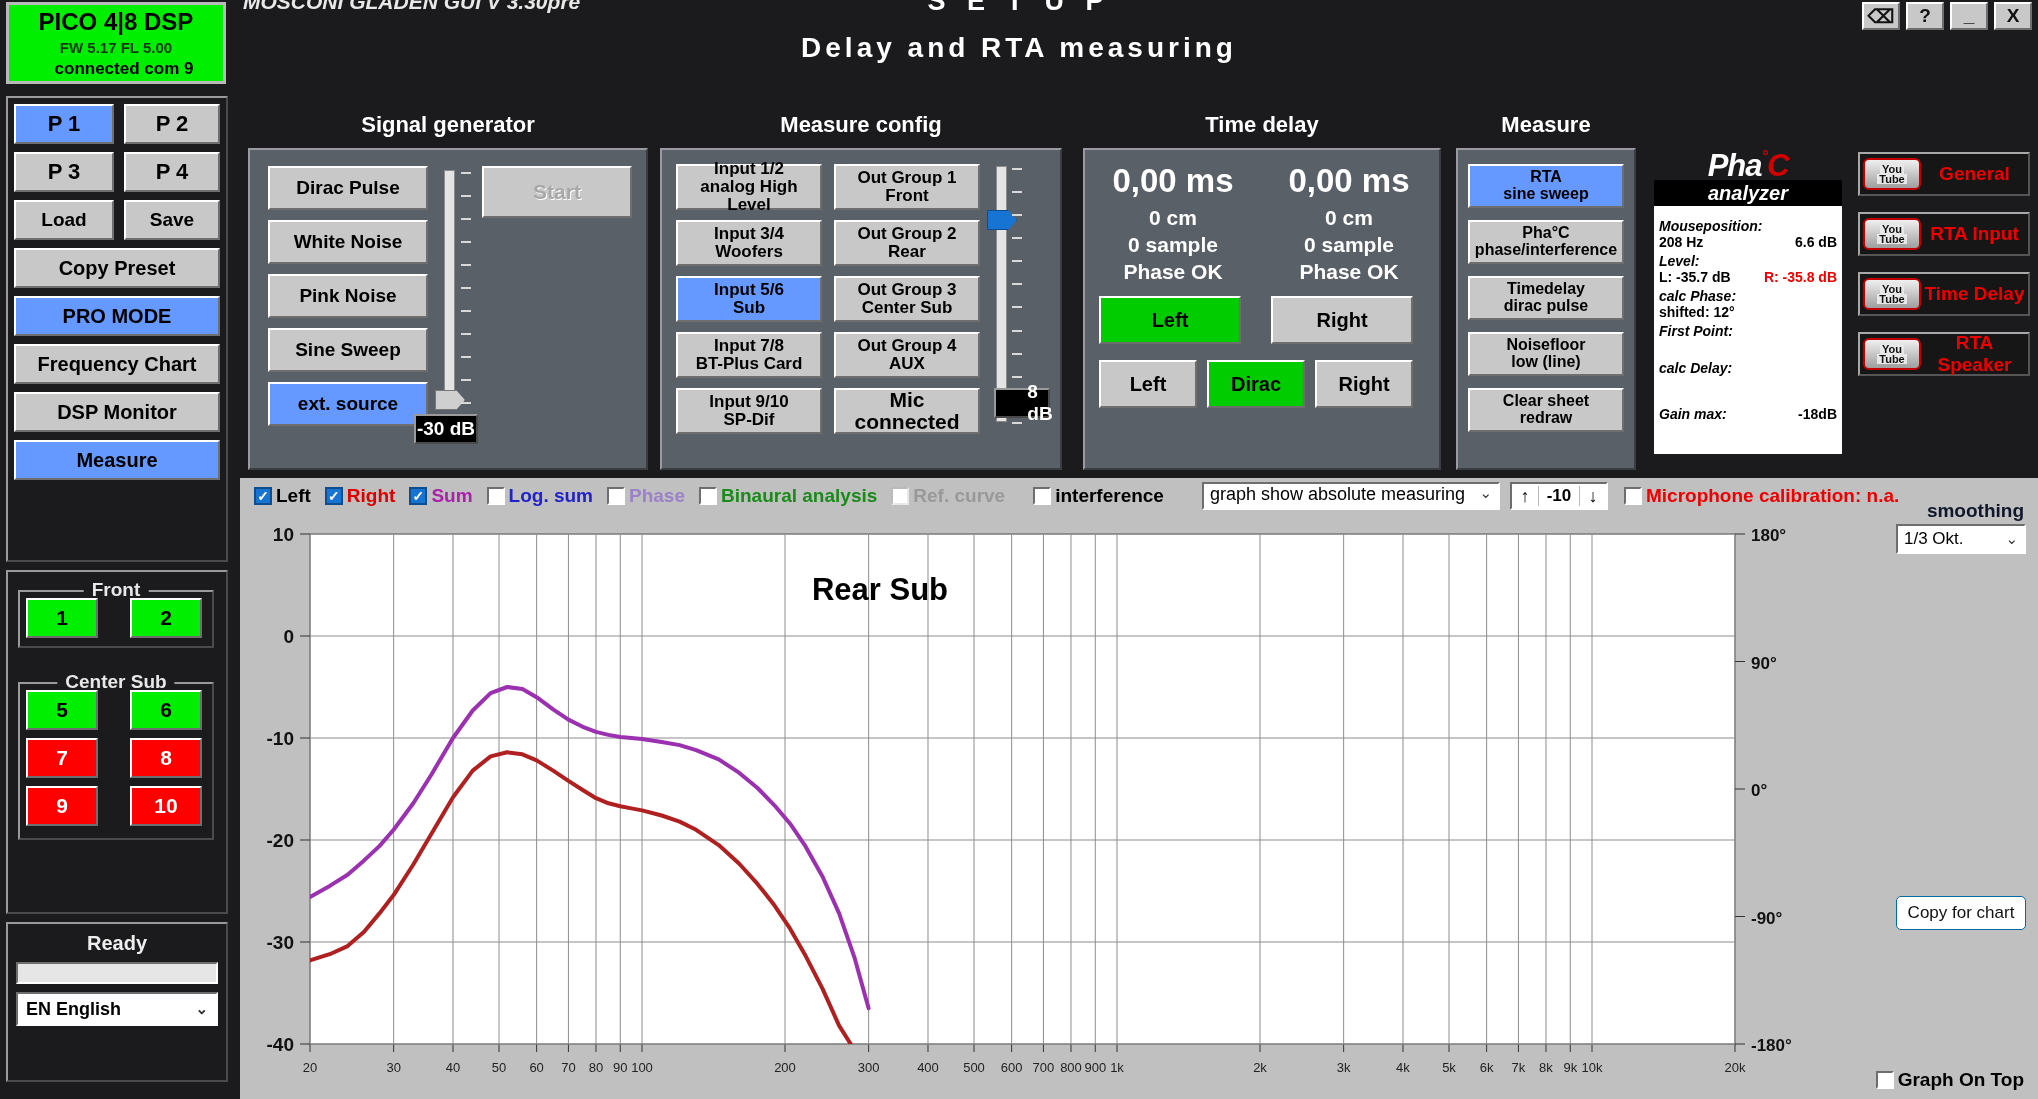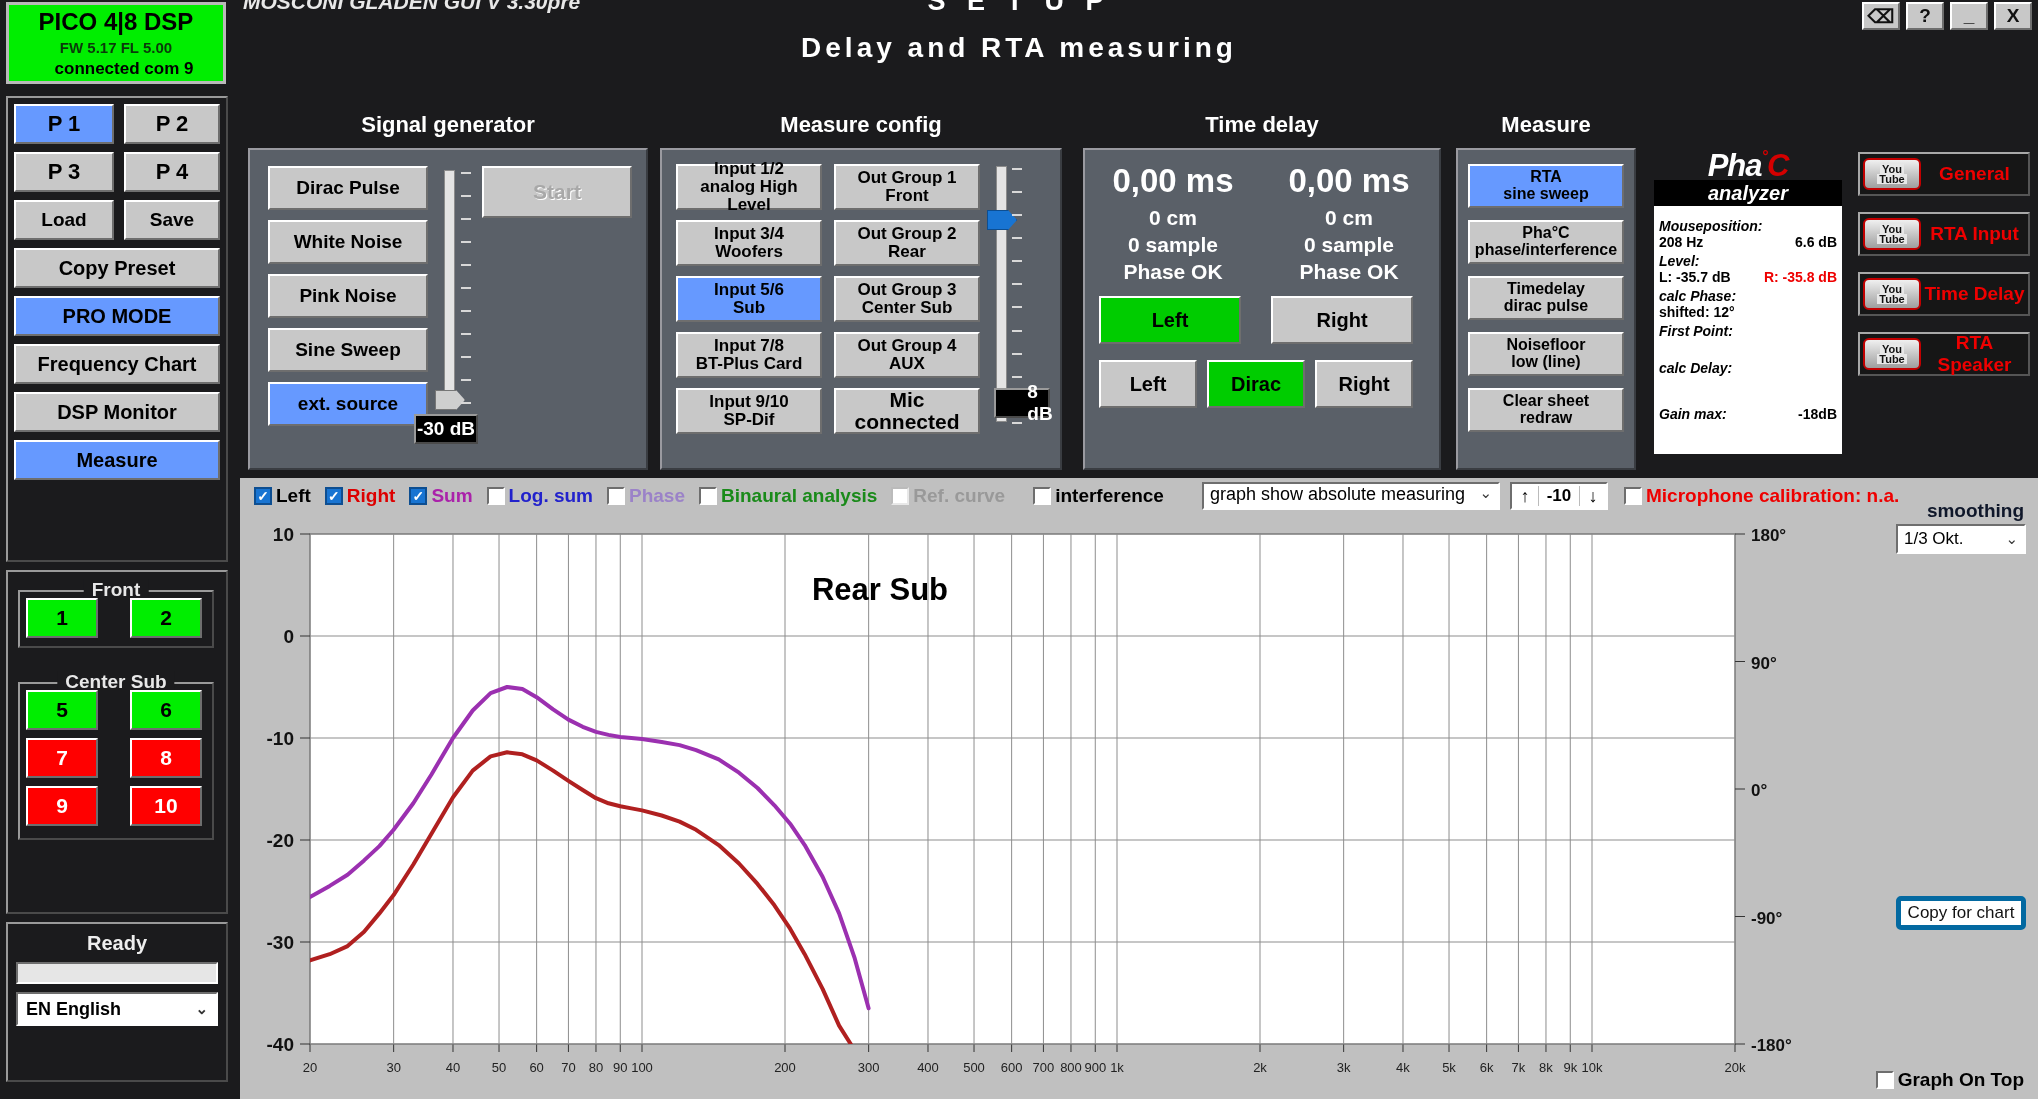--- a/index.html
+++ b/index.html
@@ -216,7 +216,7 @@
 
   .copy-chart-btn {
     position: absolute; right: 12px; top: 418px; width: 130px; height: 34px;
-    background: #fff; border: 5px solid #0369a1; border-radius: 5px;
+    background: #fff; border: 1px solid #0369a1; border-radius: 5px;
     display: flex; align-items: center; justify-content: center;
     font-size: 17px; color: #111; cursor: pointer;
   }

